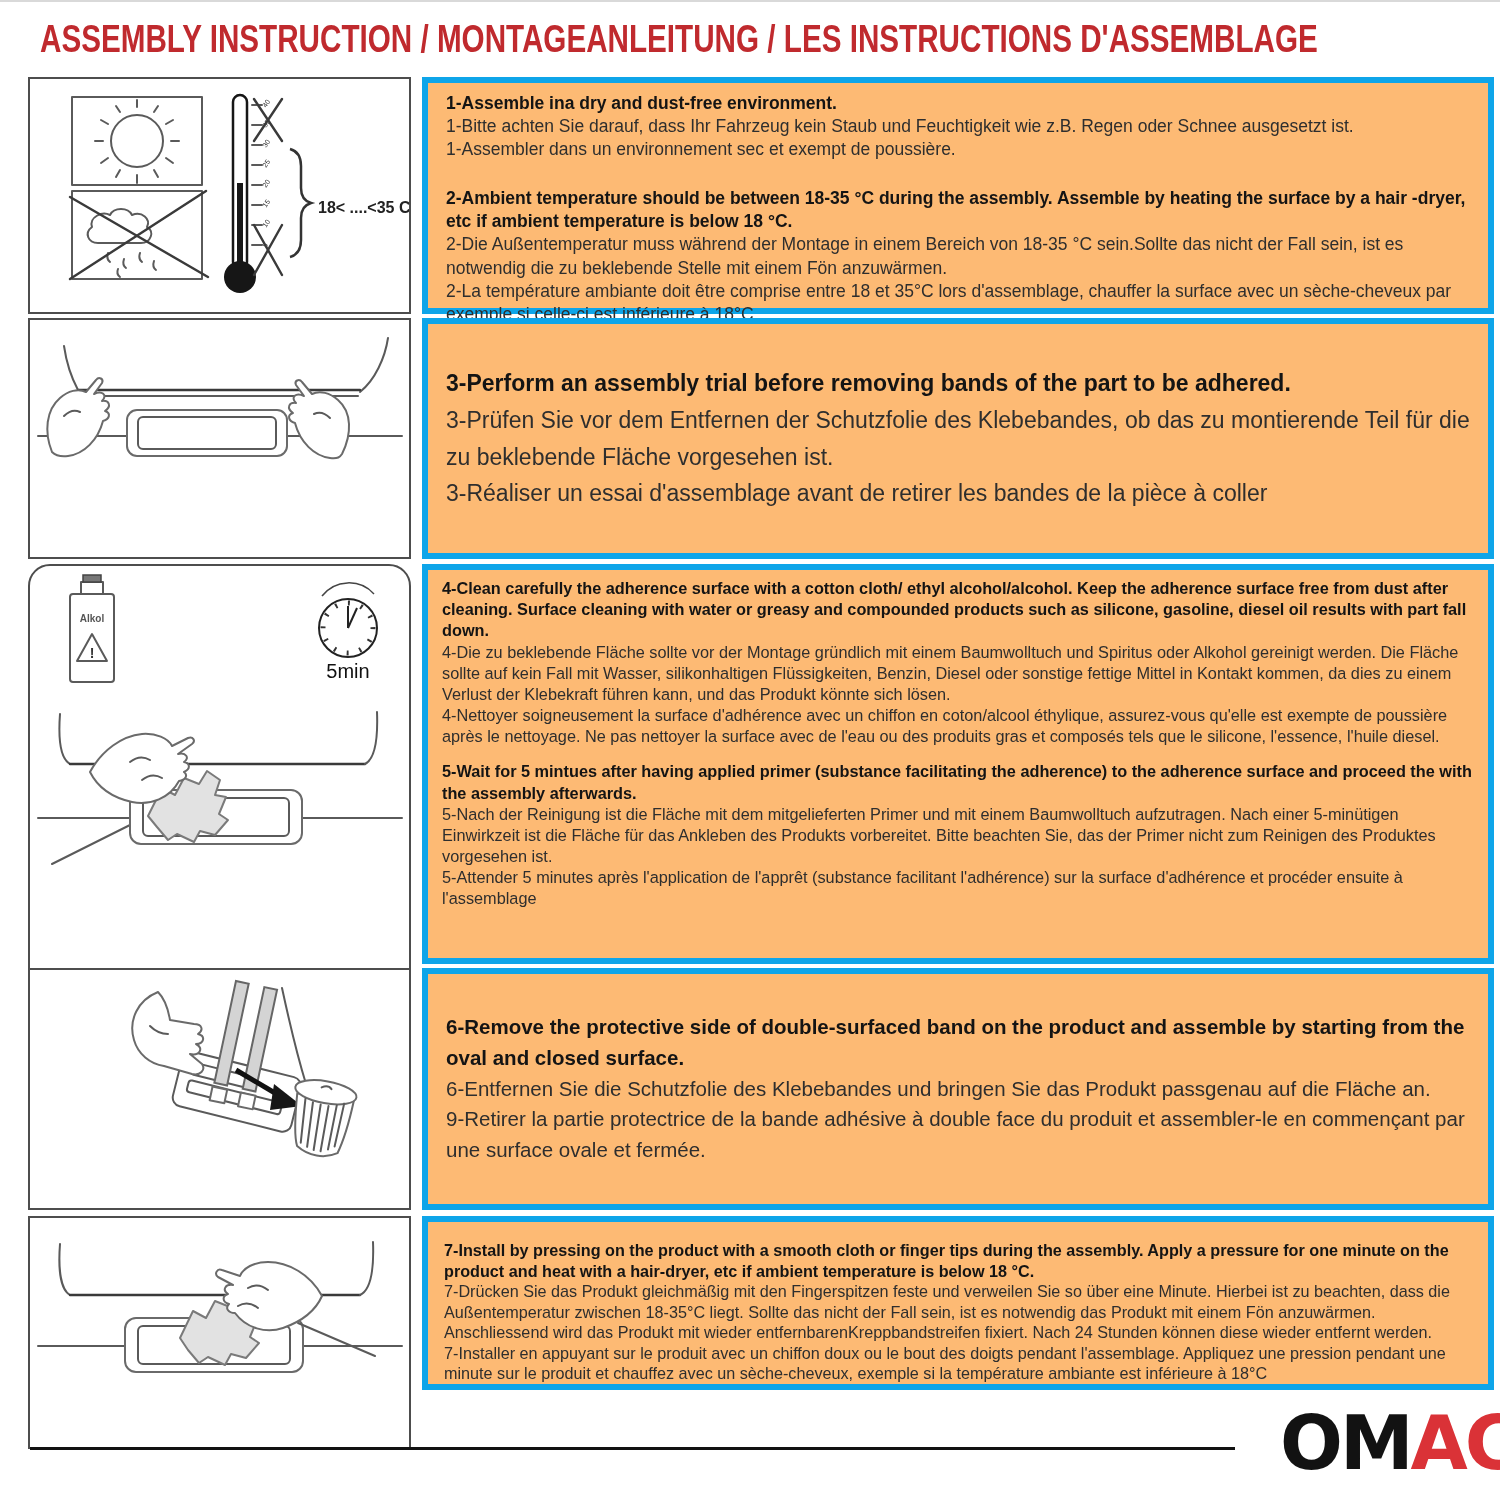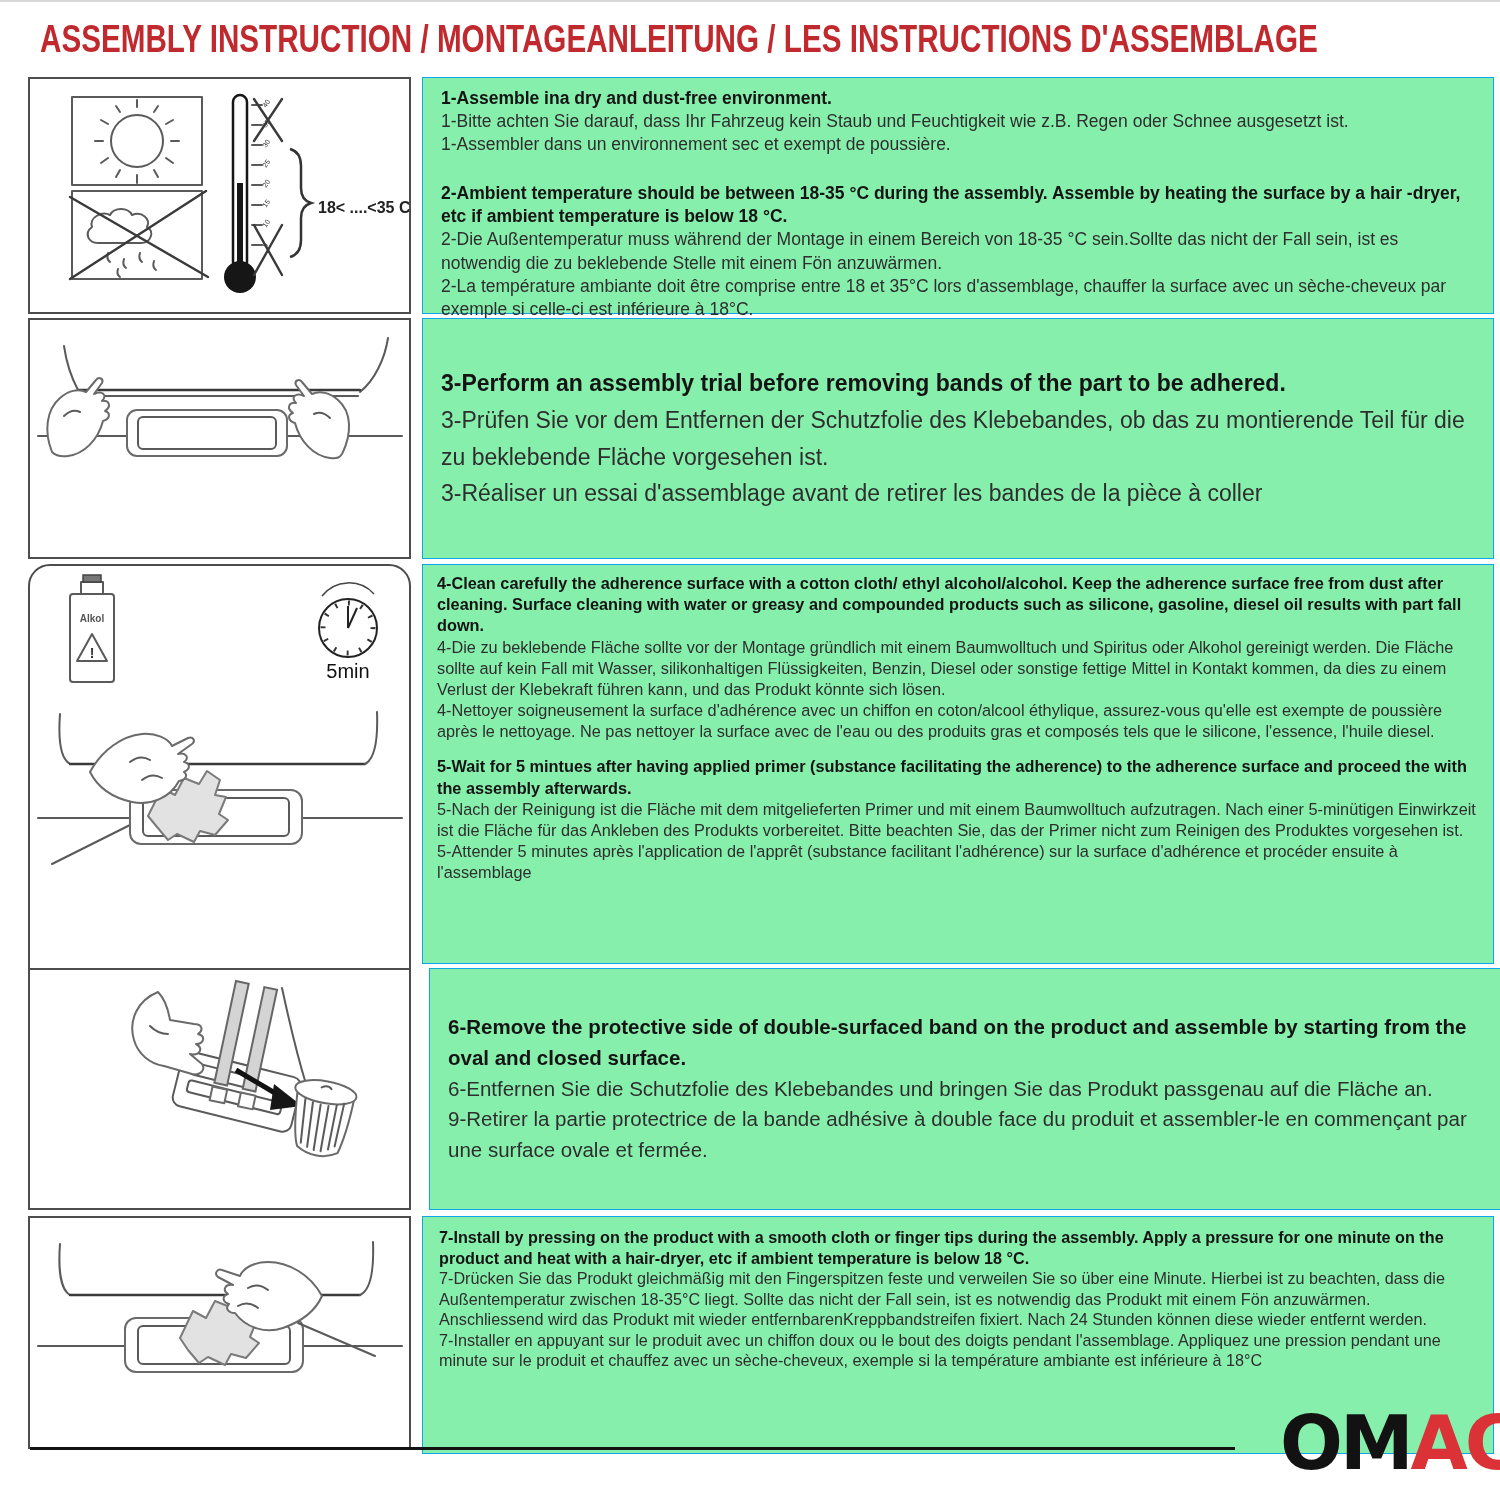--- a/index.html
+++ b/index.html
@@ -44,8 +44,8 @@
   .textbox{
     position:absolute;left:422px;top:0;
     width:1072px;
-    border:1px solid #0ea5e9;
-    background:#86efac;
+    border:6px solid #0ea5e9;
+    background:#fdba74;
     box-sizing:border-box;
     display:flex;flex-direction:column;
   }

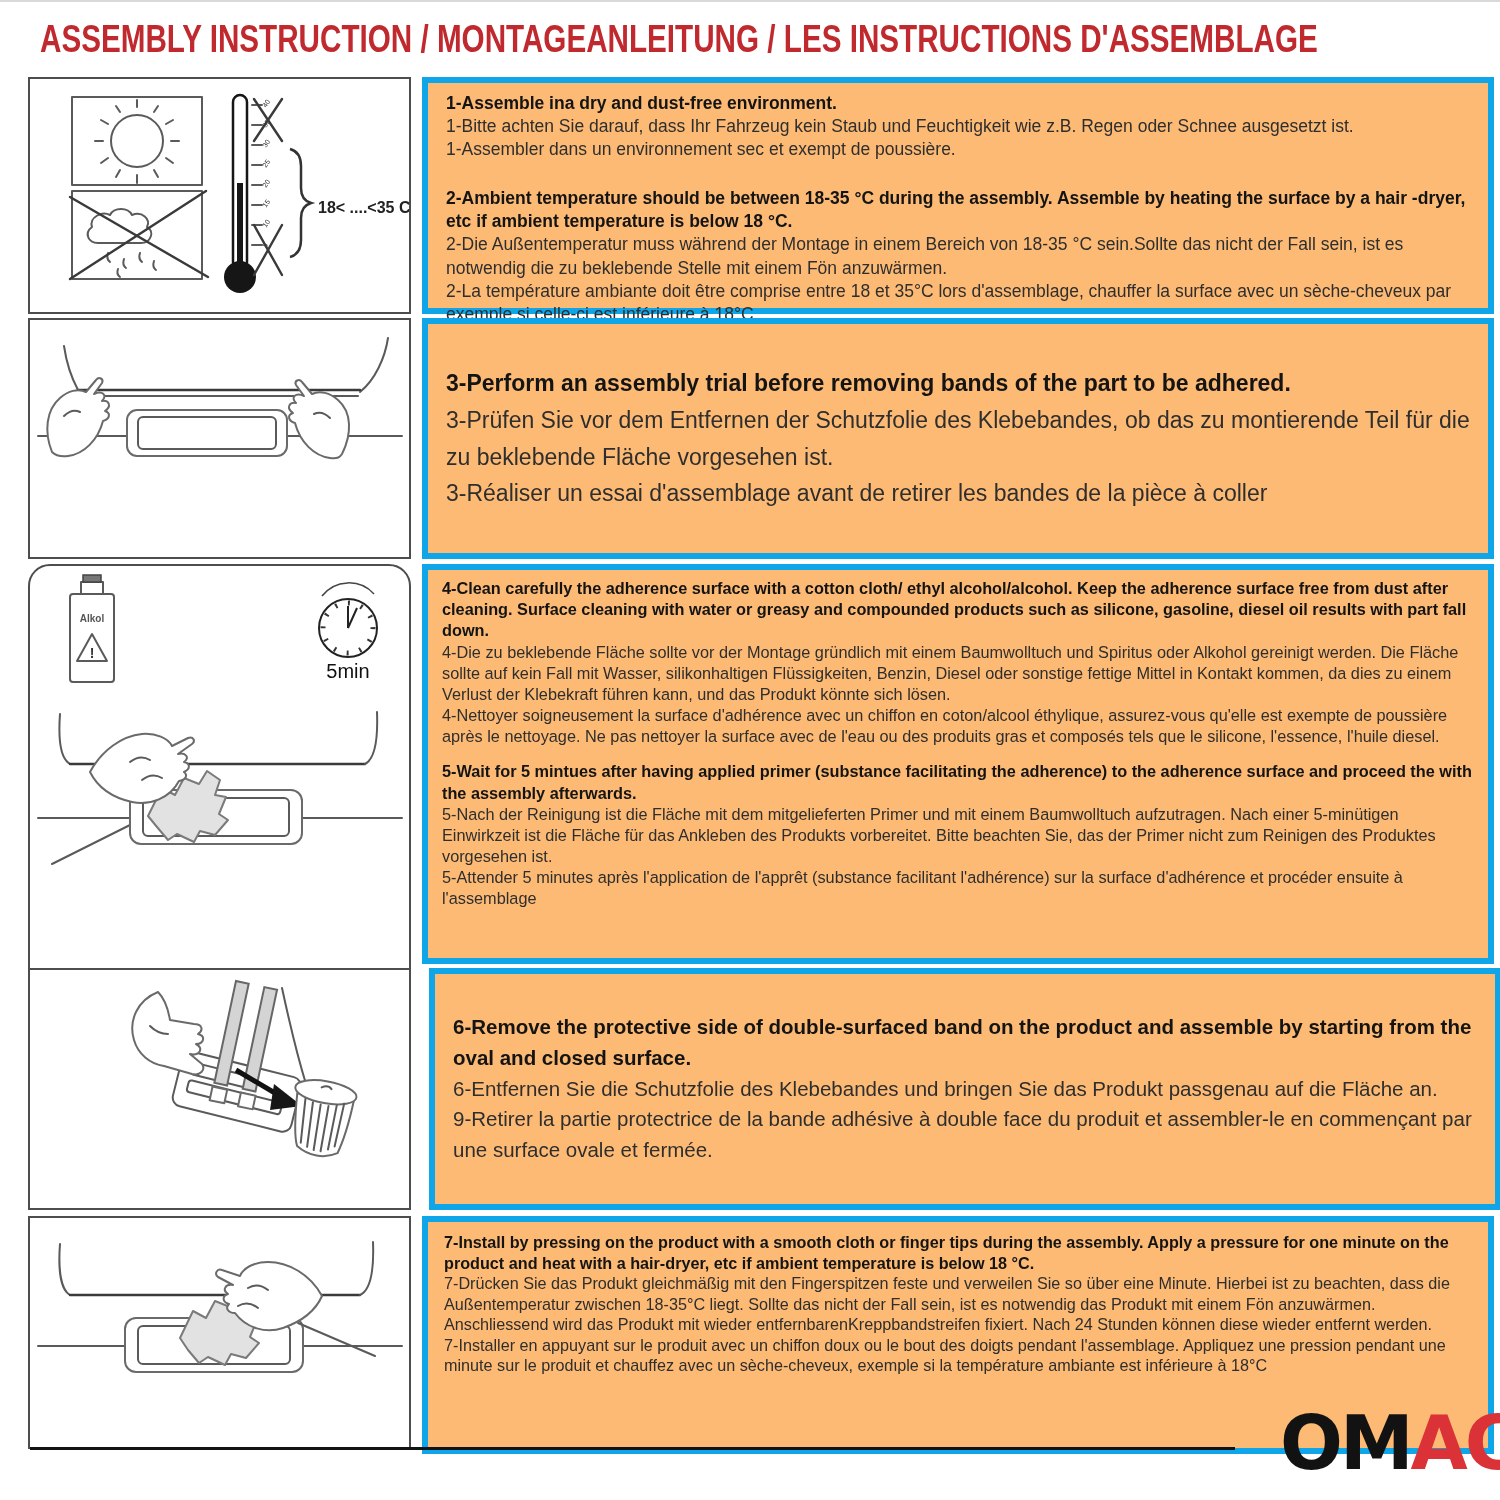--- a/index.html
+++ b/index.html
@@ -52,7 +52,7 @@
   .row1 .textbox{height:237px;padding:9px 18px;font-size:17.5px;line-height:1.32;}
   .row2 .textbox{height:241px;padding:0 18px;font-size:23px;line-height:1.6;justify-content:center;}
   .row3 .textbox{height:400px;padding:8px 14px;font-size:16.3px;line-height:1.3;}
-  .row4 .textbox{height:242px;padding:0 18px;font-size:20.5px;line-height:1.5;justify-content:center;margin-left:7px;}
+  .row4 .textbox{height:242px;padding:0 18px;font-size:20.5px;line-height:1.5;justify-content:center;}
   .row5 .textbox{height:238px;padding:10px 16px;font-size:16.2px;line-height:1.27;}
   .textbox p{margin:0;}
   .textbox p.b{font-weight:bold;color:#141414;}

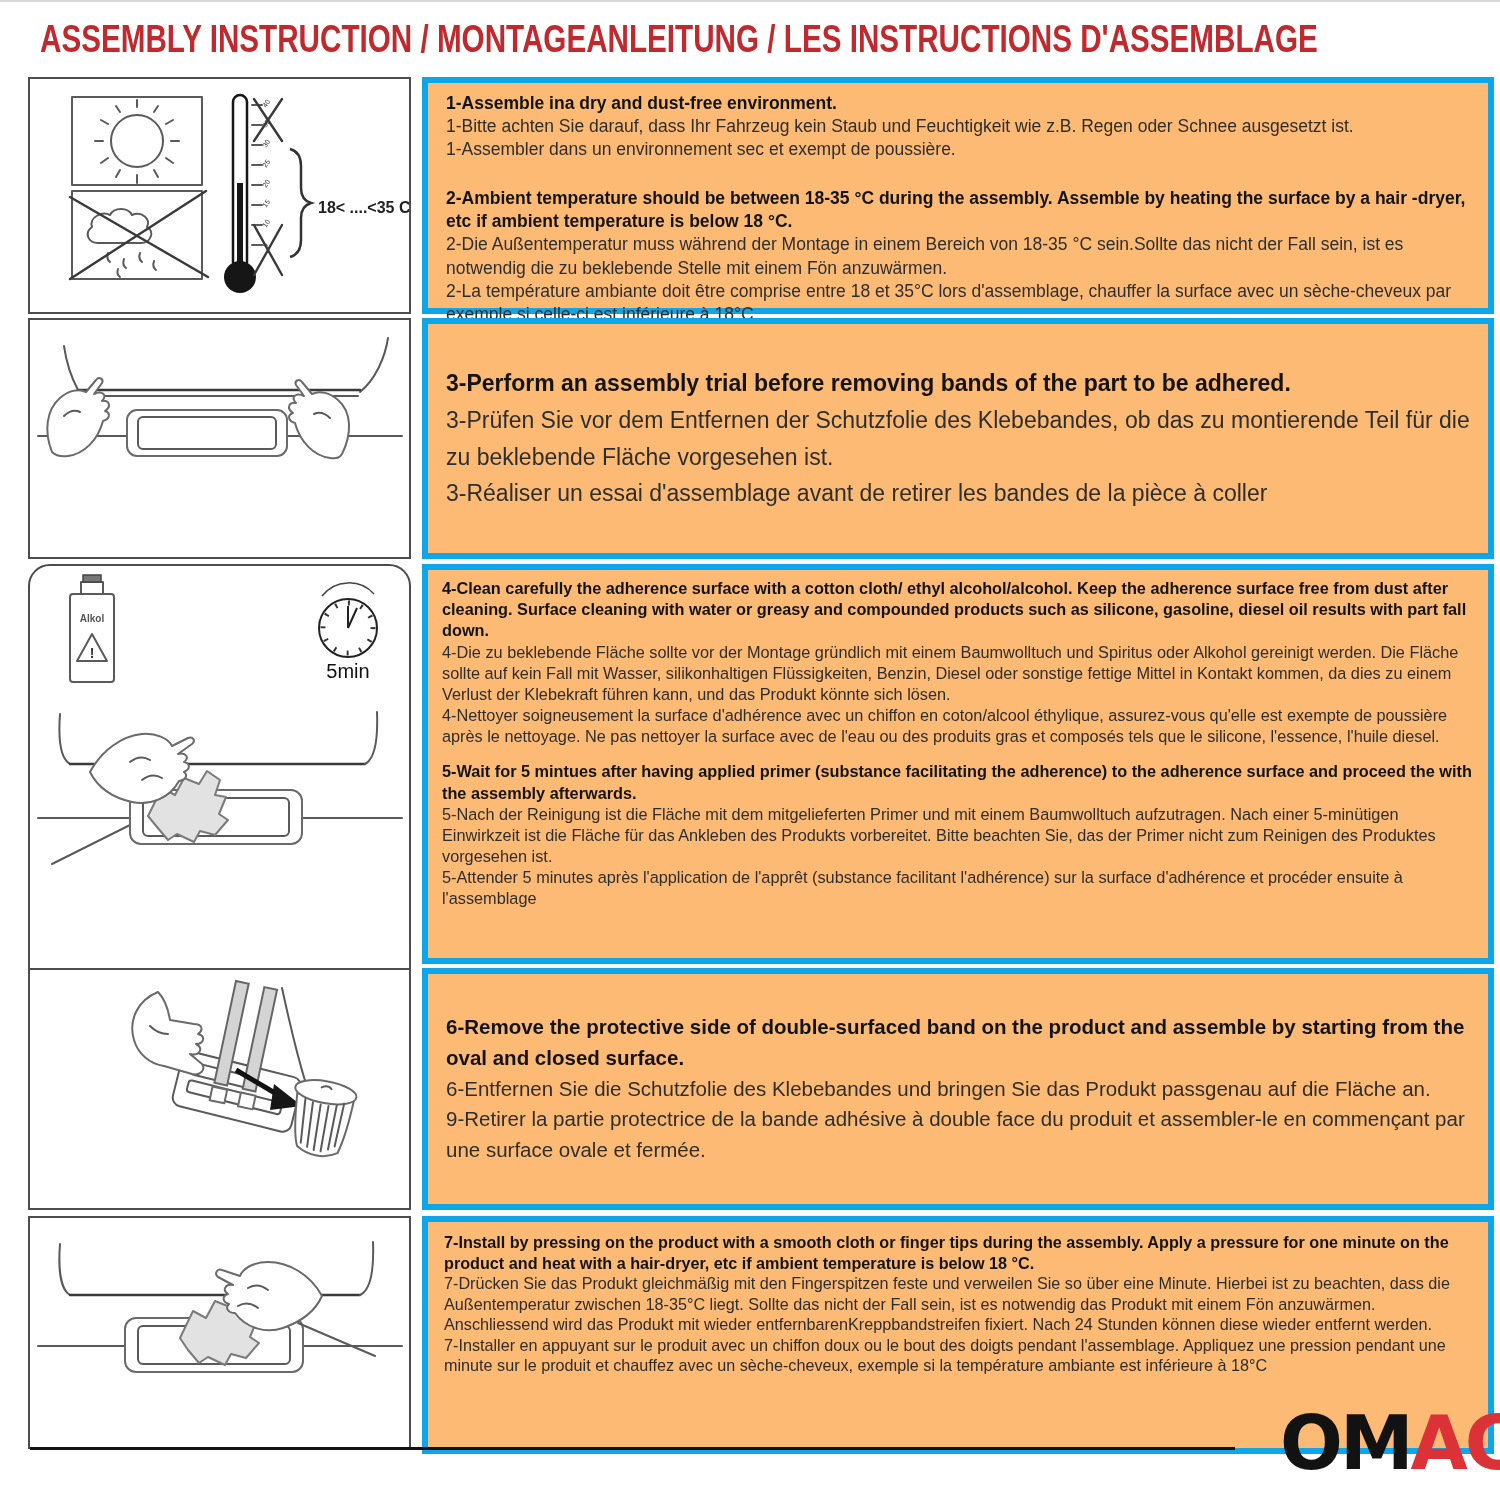--- a/index.html
+++ b/index.html
@@ -53,7 +53,7 @@
   .row2 .textbox{height:241px;padding:0 18px;font-size:23px;line-height:1.6;justify-content:center;}
   .row3 .textbox{height:400px;padding:8px 14px;font-size:16.3px;line-height:1.3;}
   .row4 .textbox{height:242px;padding:0 18px;font-size:20.5px;line-height:1.5;justify-content:center;}
-  .row5 .textbox{height:238px;padding:10px 16px;font-size:16.2px;line-height:1.27;}
+  .row5 .textbox{height:174px;padding:18px 16px;font-size:16.2px;line-height:1.27;}
   .textbox p{margin:0;}
   .textbox p.b{font-weight:bold;color:#141414;}
   .textbox p.n{font-weight:normal;color:#2e2e2e;}

